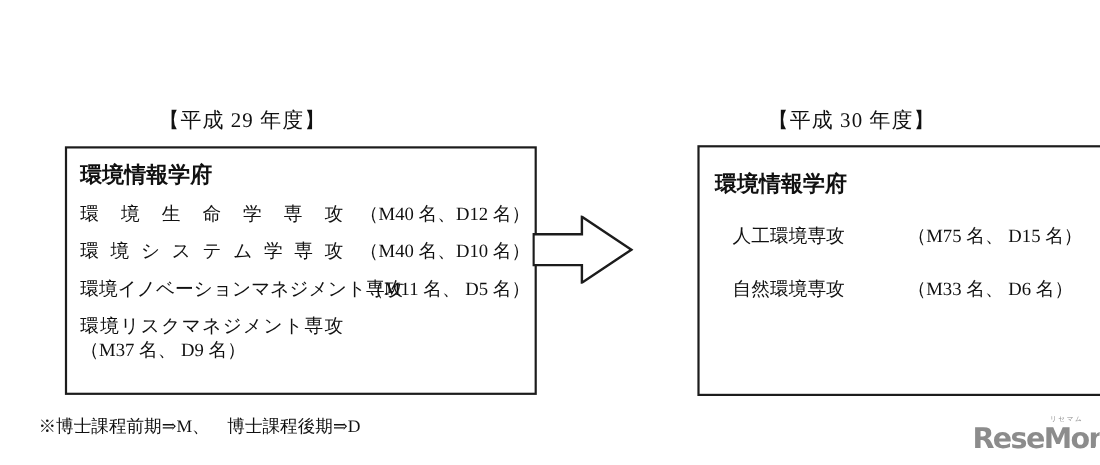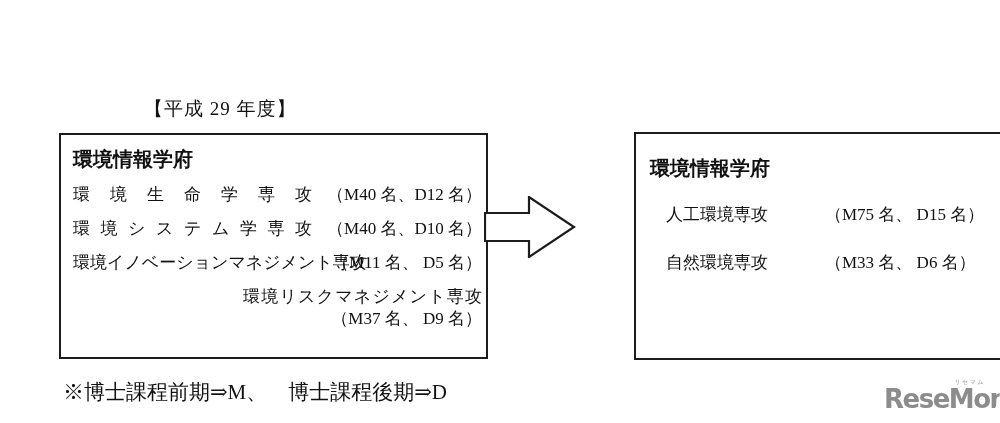--- a/index.html
+++ b/index.html
@@ -117,6 +117,7 @@
 <div class="canvas">
 
   <div class="year-title lt">【平成 29 年度】</div>
+  <div class="year-title rt">【平成 30 年度】</div>
 
   <div class="dept-box lt">
     <div class="dept-header">環境情報学府</div>

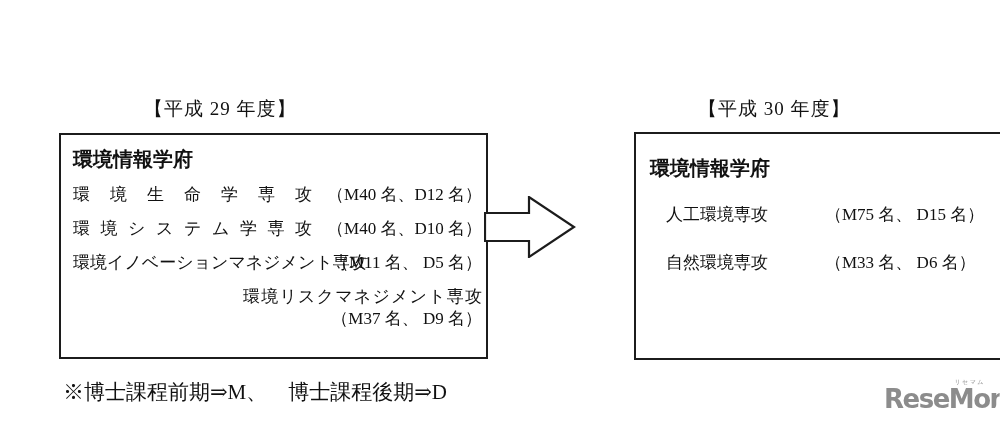--- a/index.html
+++ b/index.html
@@ -50,7 +50,7 @@
   .course-row {
     display: flex;
     justify-content: space-between;
-    align-items: flex-end;
+    align-items: flex-start;
     font-size: 17px;
     line-height: 22px;
     margin-bottom: 12px;

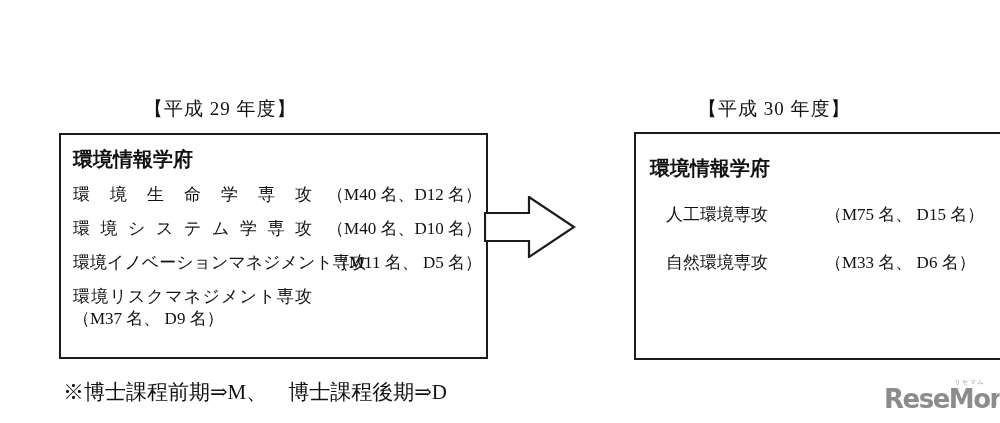--- a/index.html
+++ b/index.html
@@ -82,9 +82,8 @@
   .footnote {
     position: absolute;
     left: 35px; top: 378px;
-    font-size: 21px;
+    font-size: 16px;
     white-space: nowrap;
-    margin-left: 28px;
   }
 
   .logo {

